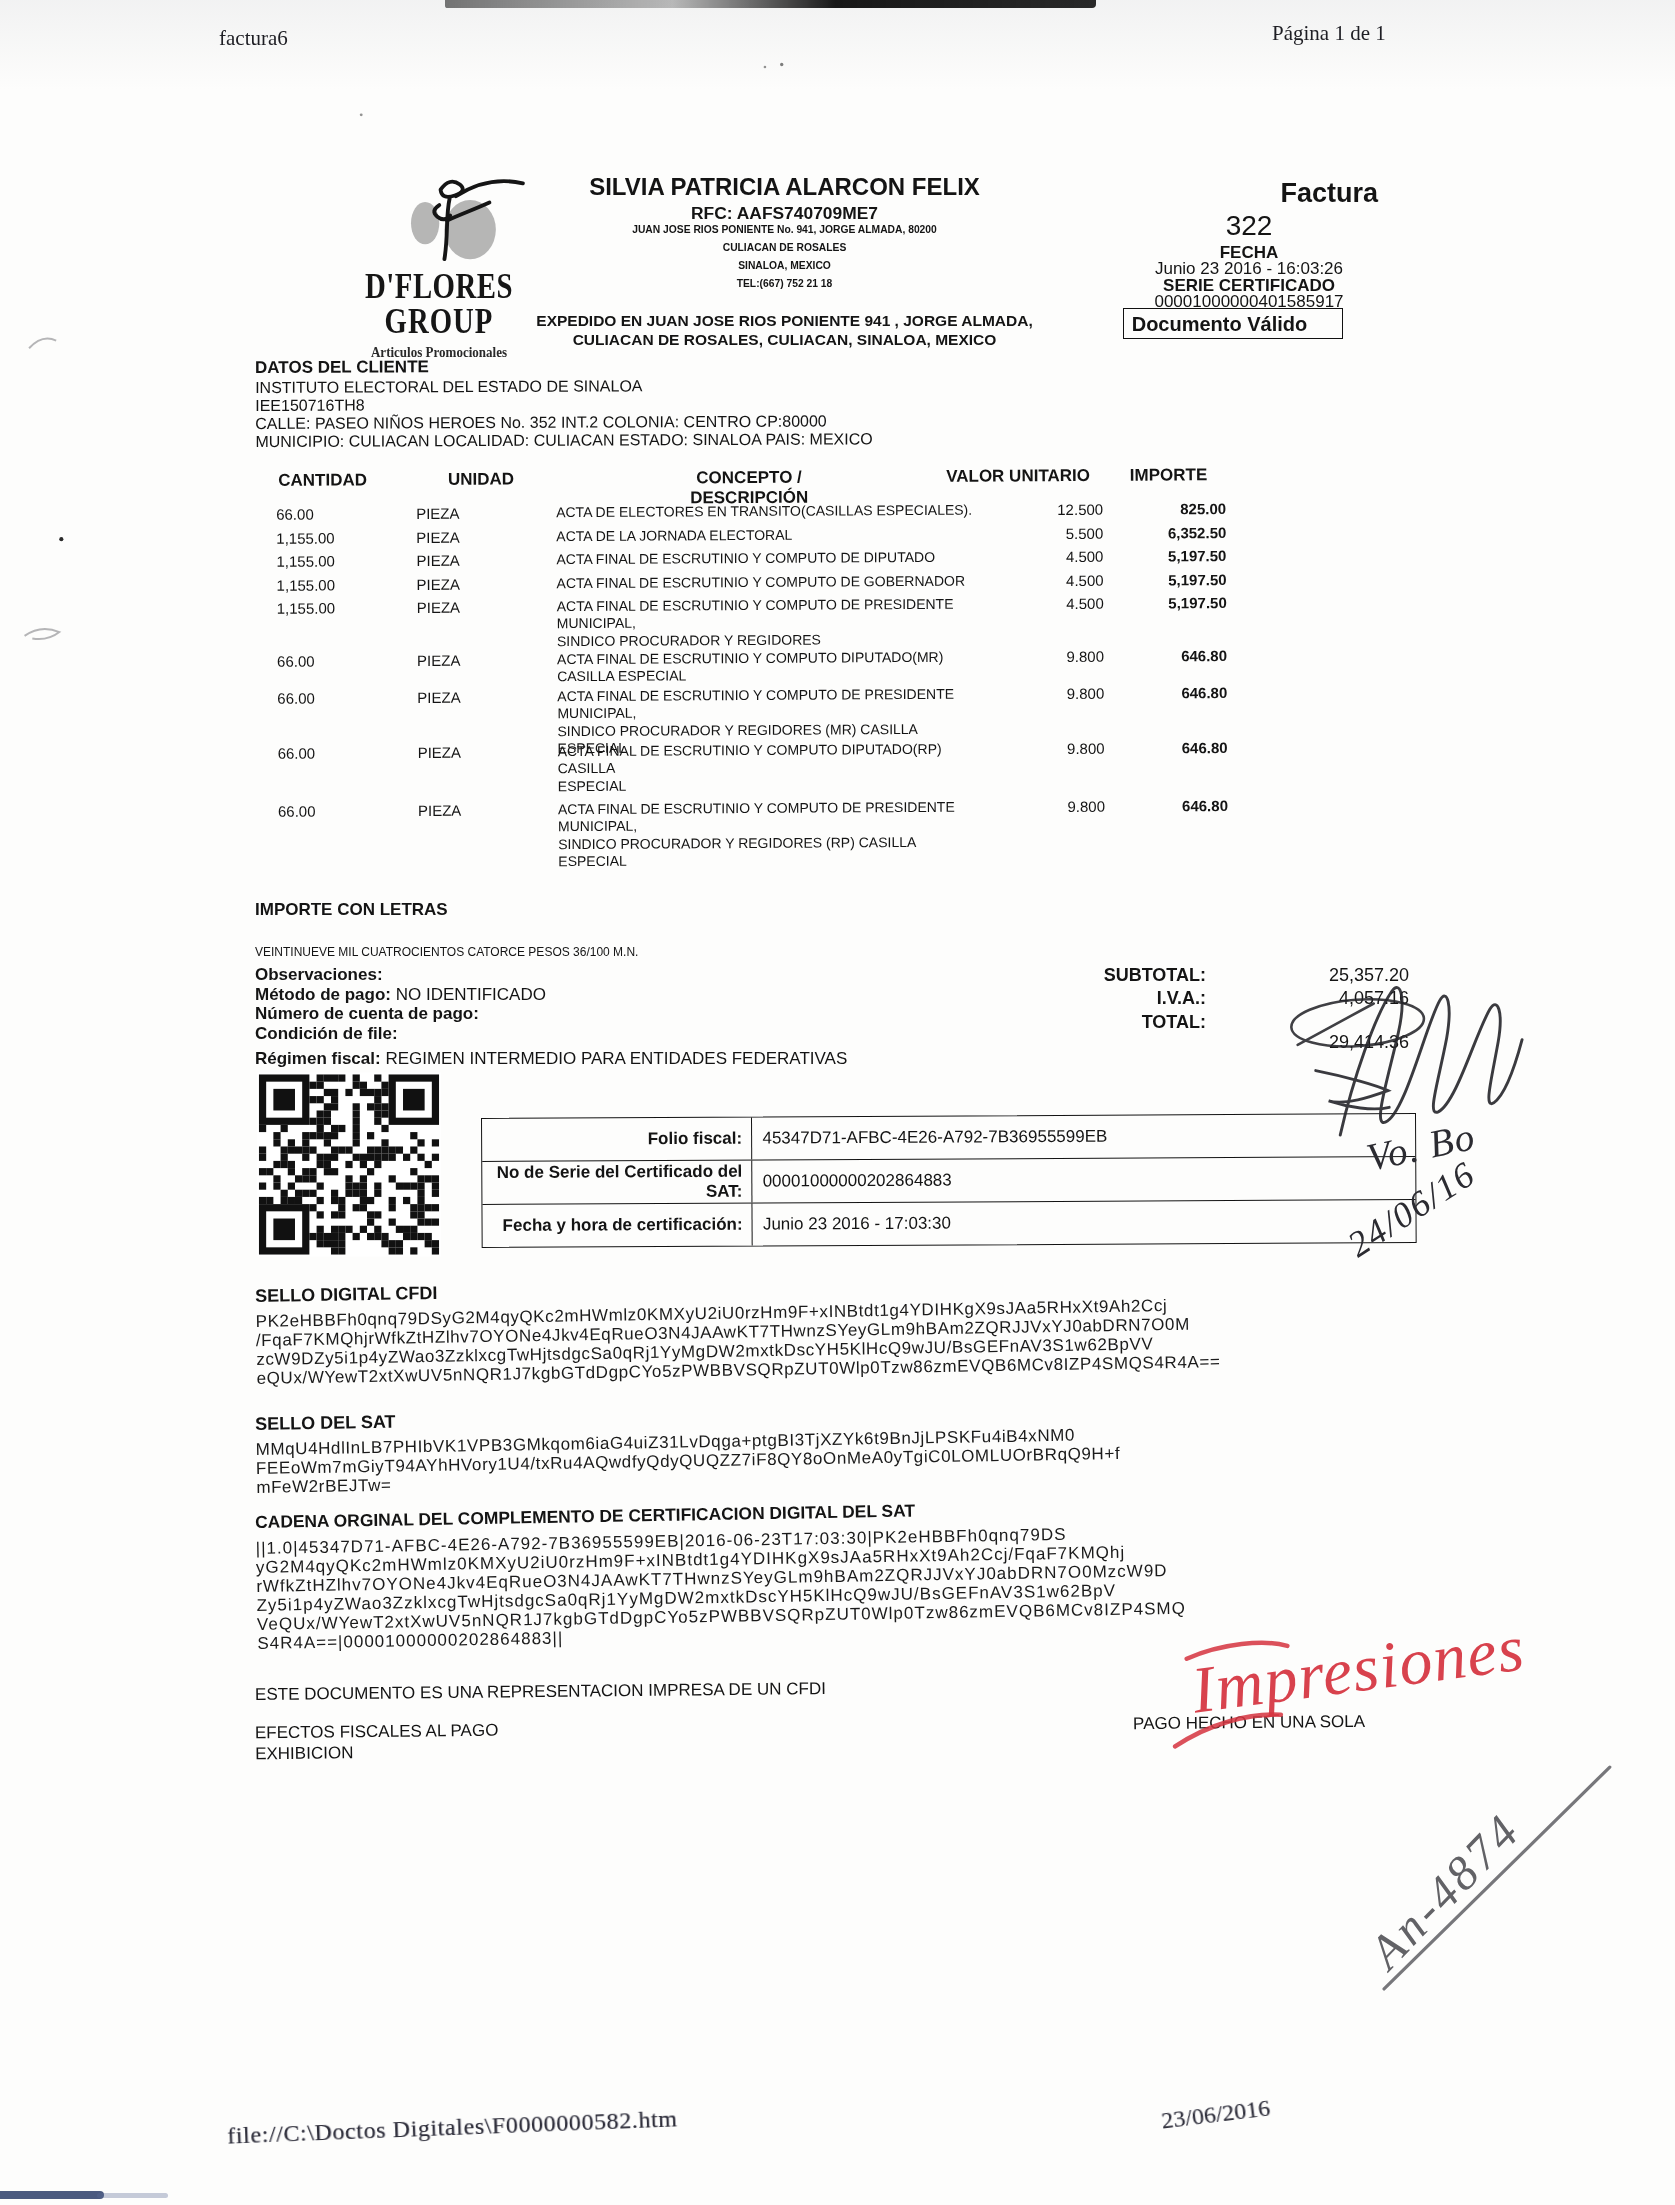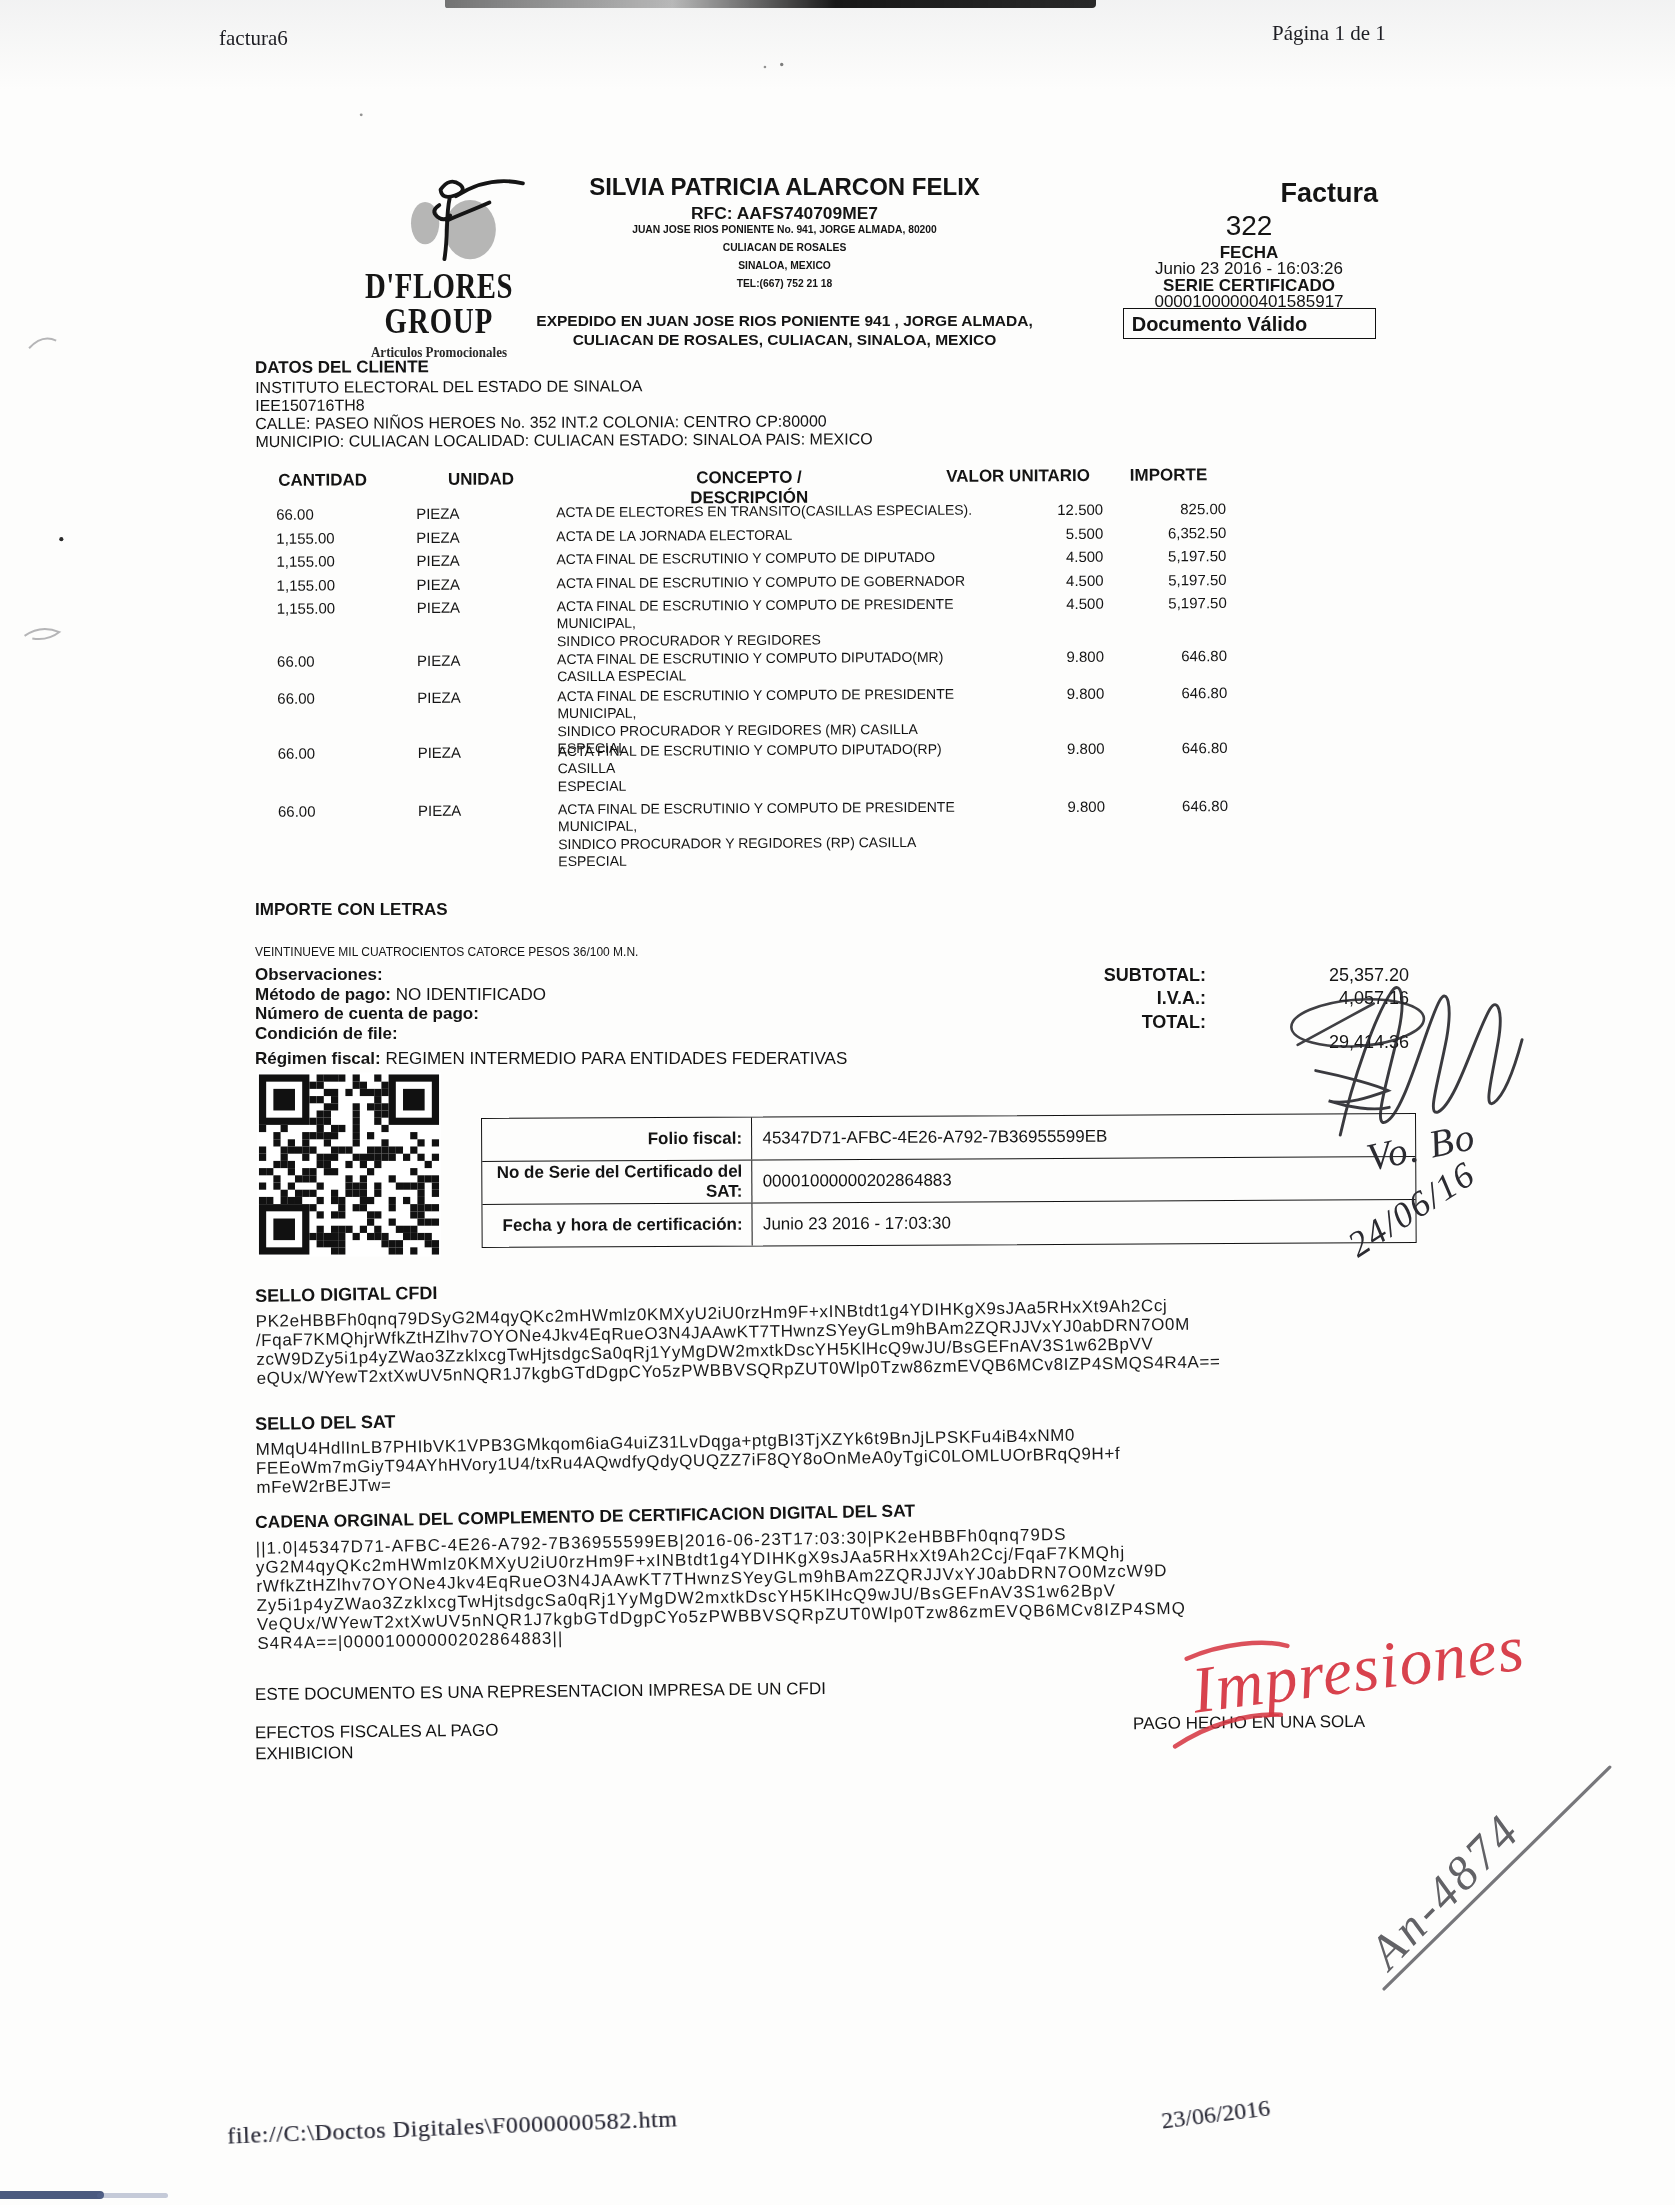--- a/index.html
+++ b/index.html
@@ -45,7 +45,7 @@
   #fact-fecha{top:259px;font-size:17px;}
   #fact-serie-l{top:276px;font-size:17px;font-weight:bold;}
   #fact-serie{top:292px;font-size:17px;}
-  #valid-box{left:1123px;top:308px;width:253px;height:31px;border:1.9px solid #111;
+  #valid-box{left:1123px;top:308px;width:220px;height:31px;border:1.9px solid #111;
     font-size:20px;font-weight:bold;text-align:left;line-height:30px;padding-left:7.7px;box-sizing:border-box;}
   
   #client{left:255px;top:359px;width:903px;transform:rotate(-.25deg);transform-origin:left top;}

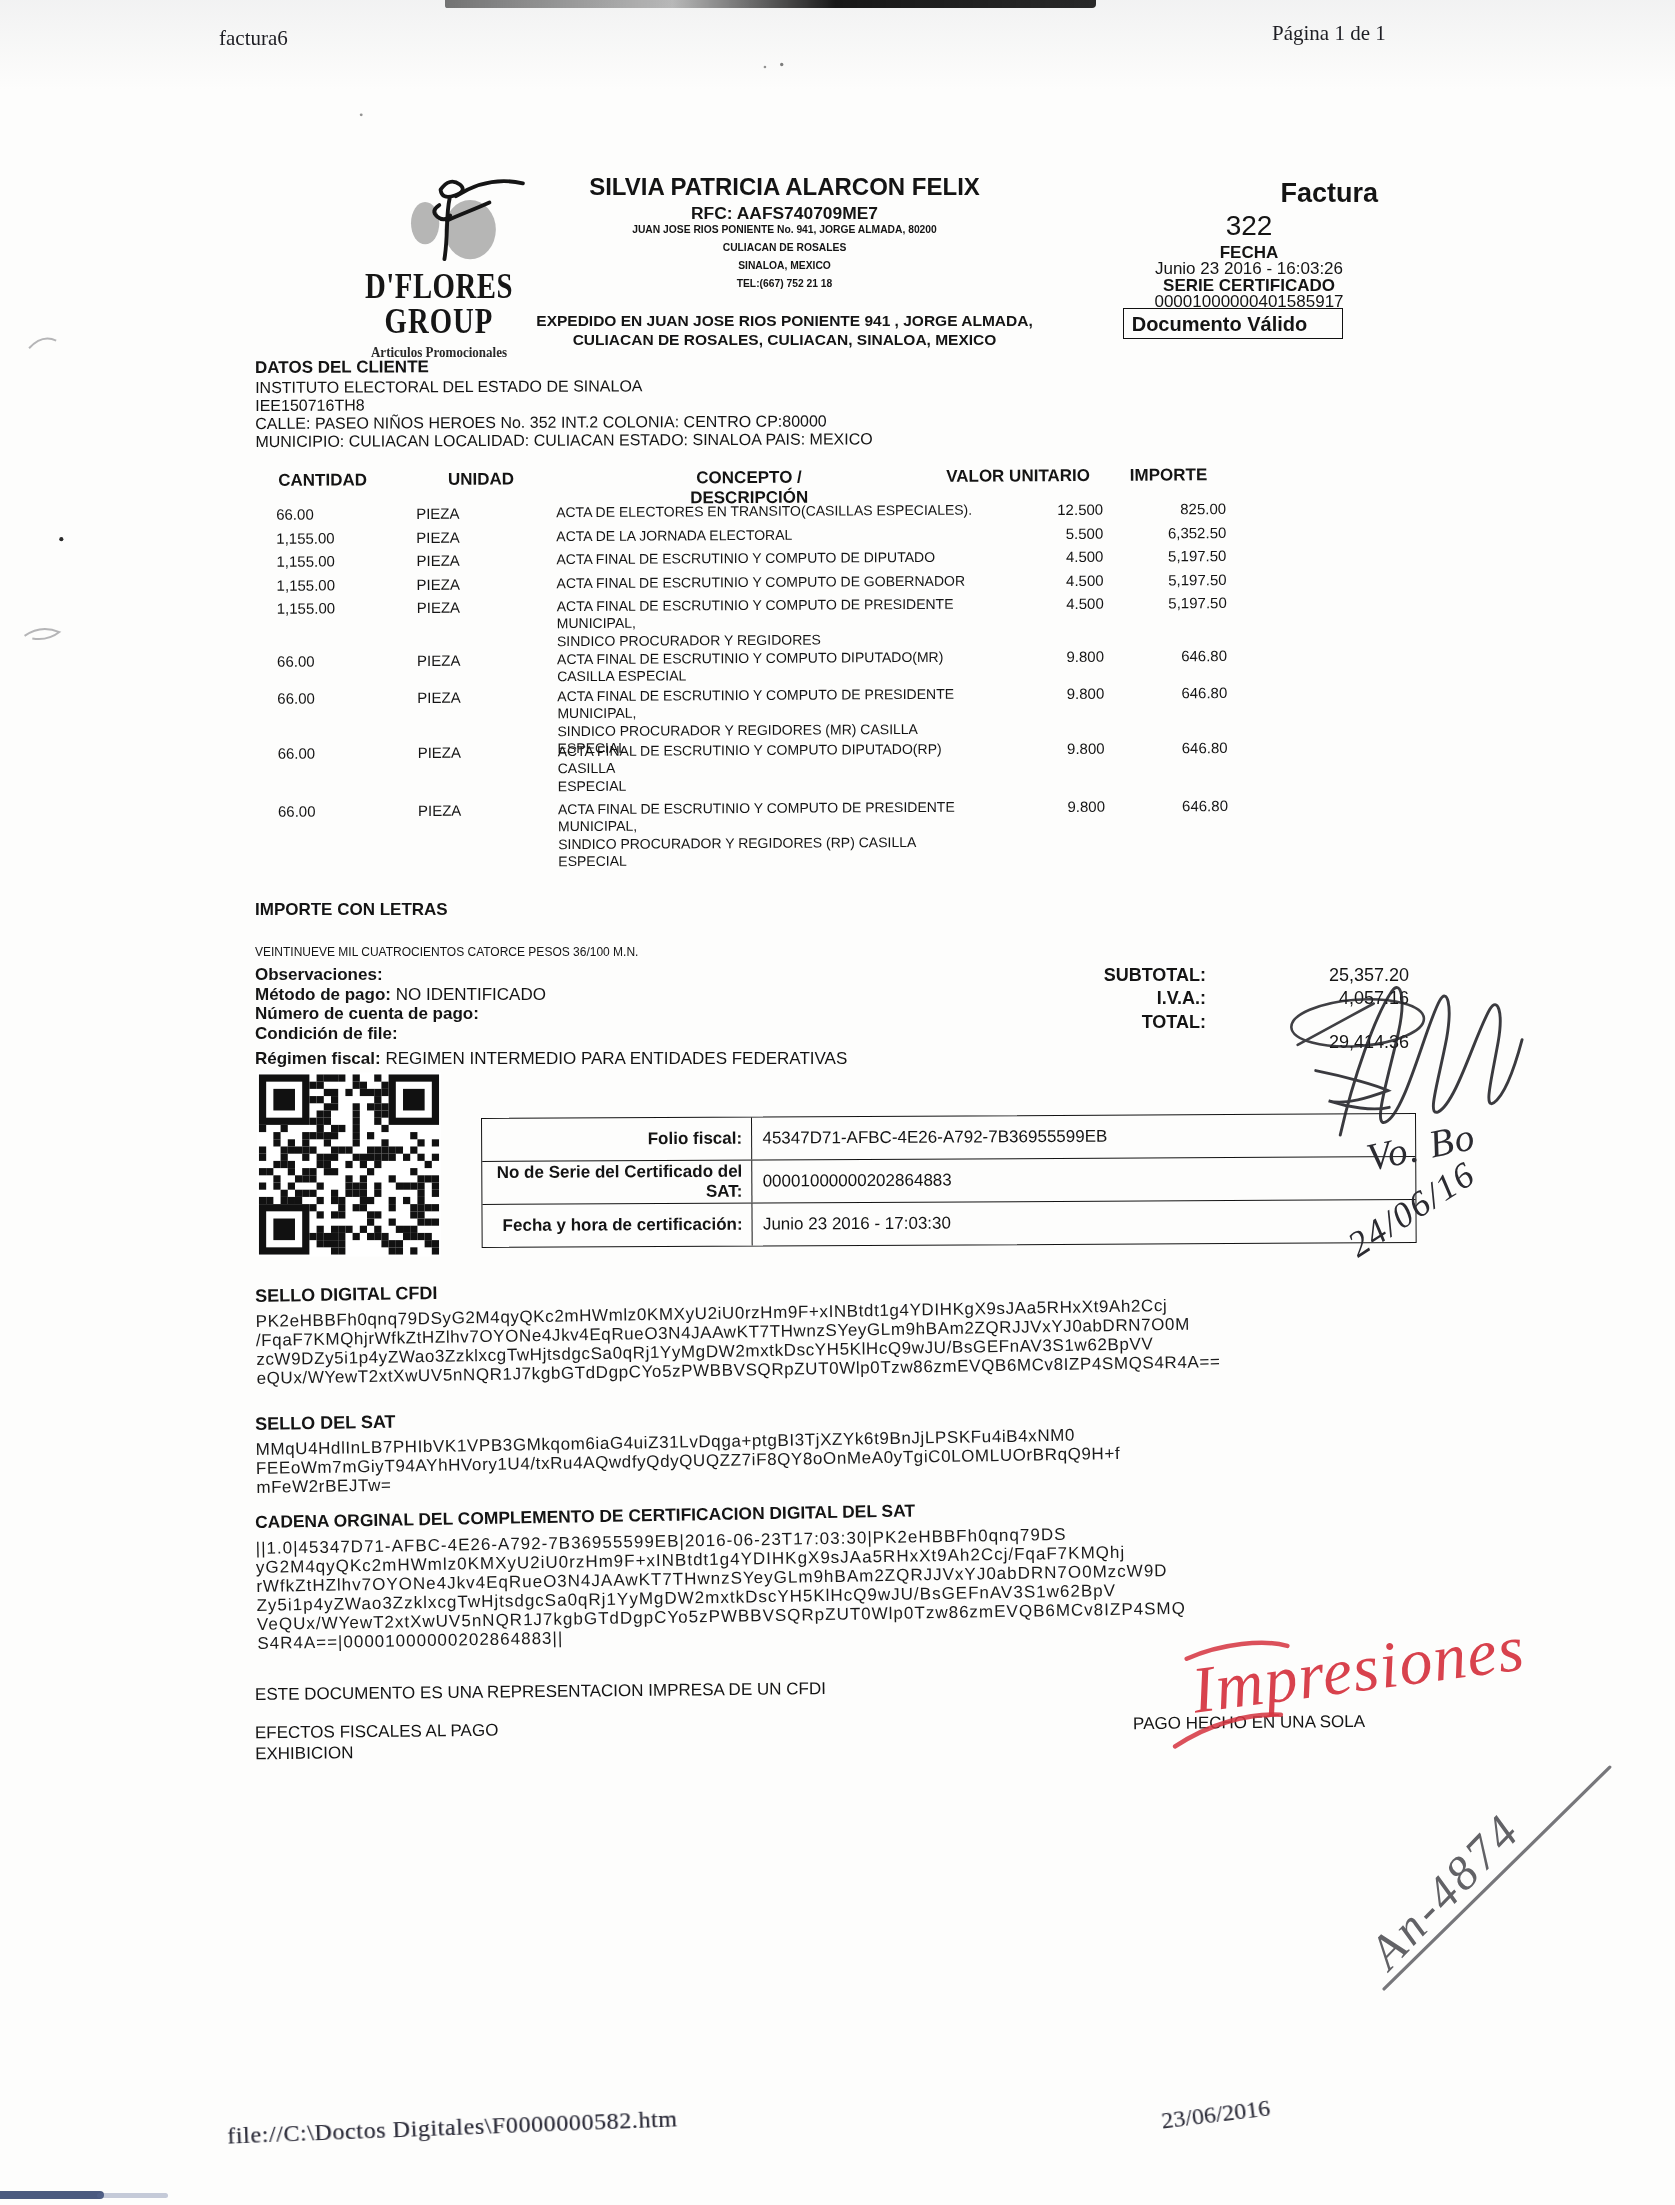--- a/index.html
+++ b/index.html
@@ -66,7 +66,7 @@
   .c-unit{left:161px;width:90px;}
   .c-con{left:301px;width:426px;font-size:14px;line-height:17.4px;}
   .c-vu{left:719px;width:129px;text-align:right;}
-  .c-amt{left:842px;width:129px;text-align:right;}
+  .c-amt{left:842px;width:129px;text-align:right;font-weight:bold;}
   
   #words-label{left:255px;top:900px;font-size:17px;font-weight:bold;}
   #words-text{left:255px;top:924px;font-size:12px;margin-top:21px;}

